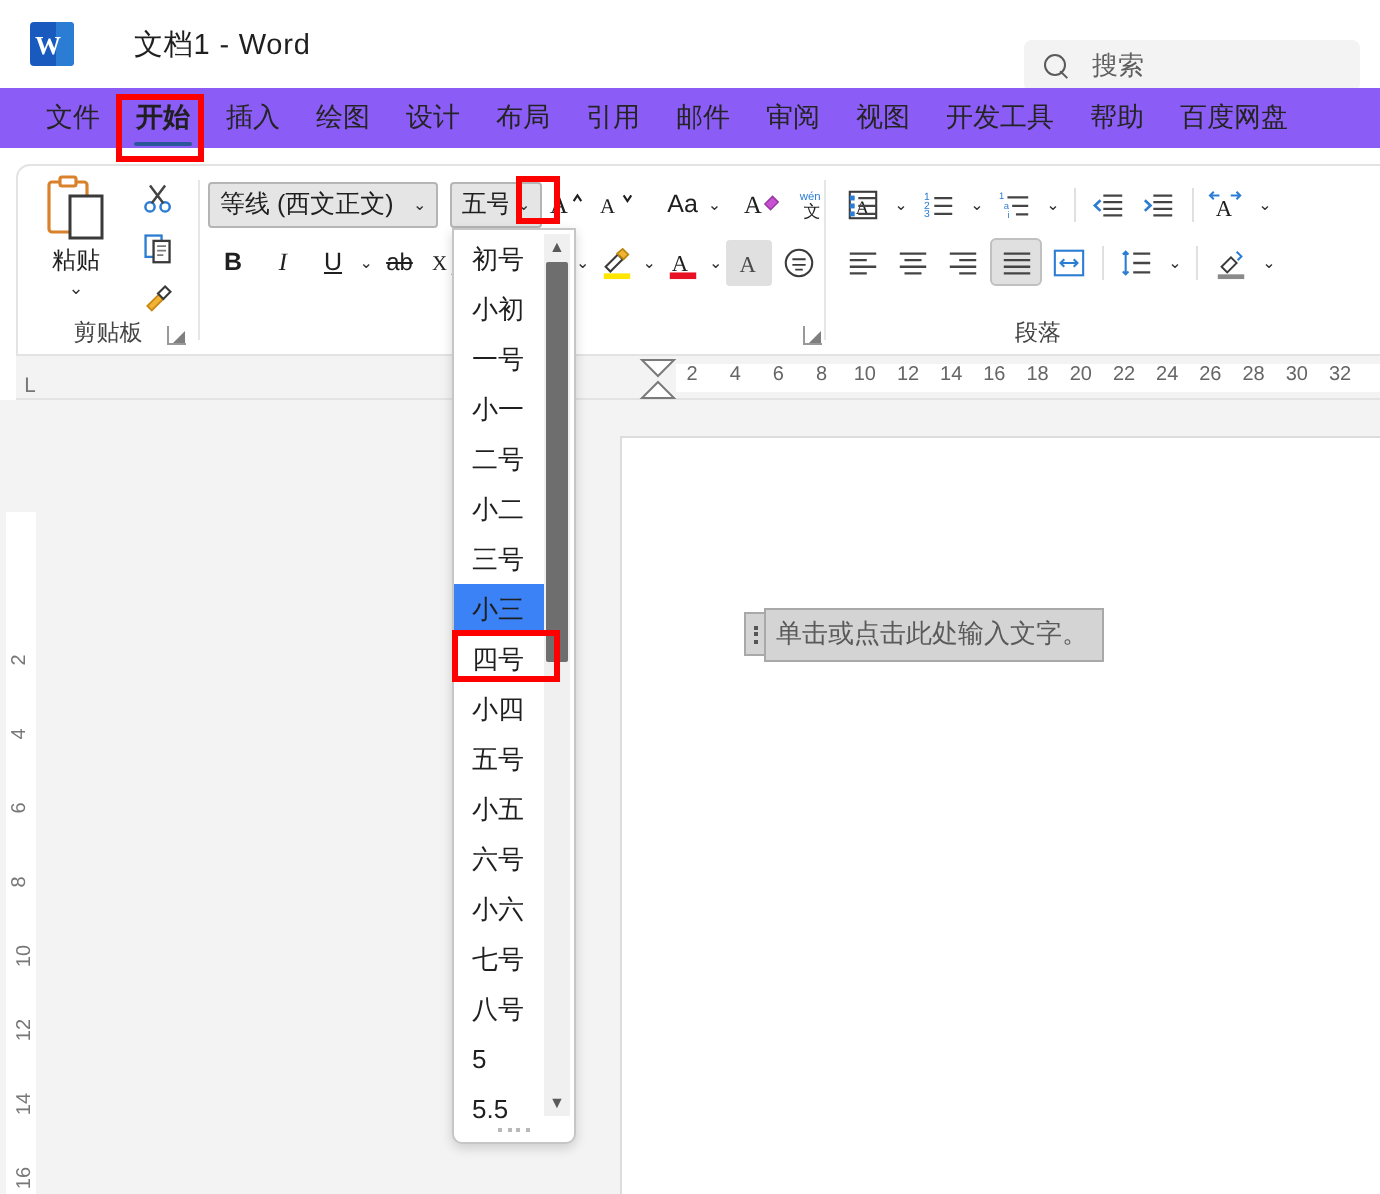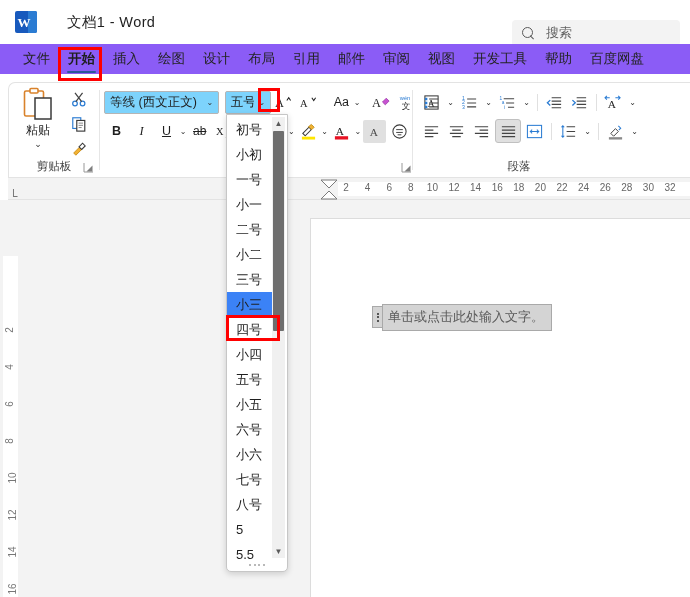--- a/index.html
+++ b/index.html
@@ -135,7 +135,7 @@
   .row { display: flex; align-items: center; height: 26px; }
   .row1 { margin-bottom: 3px; }
   .combo {
-    height: 23px; border: 1px solid #b5b5b5; background: #7dd3fc;
+    height: 23px; border: 1px solid #b5b5b5; background: #e5e5e5;
     display: flex; align-items: center; border-radius: 2px;
     font-size: 12.5px; color: #1f1f1f;
   }

